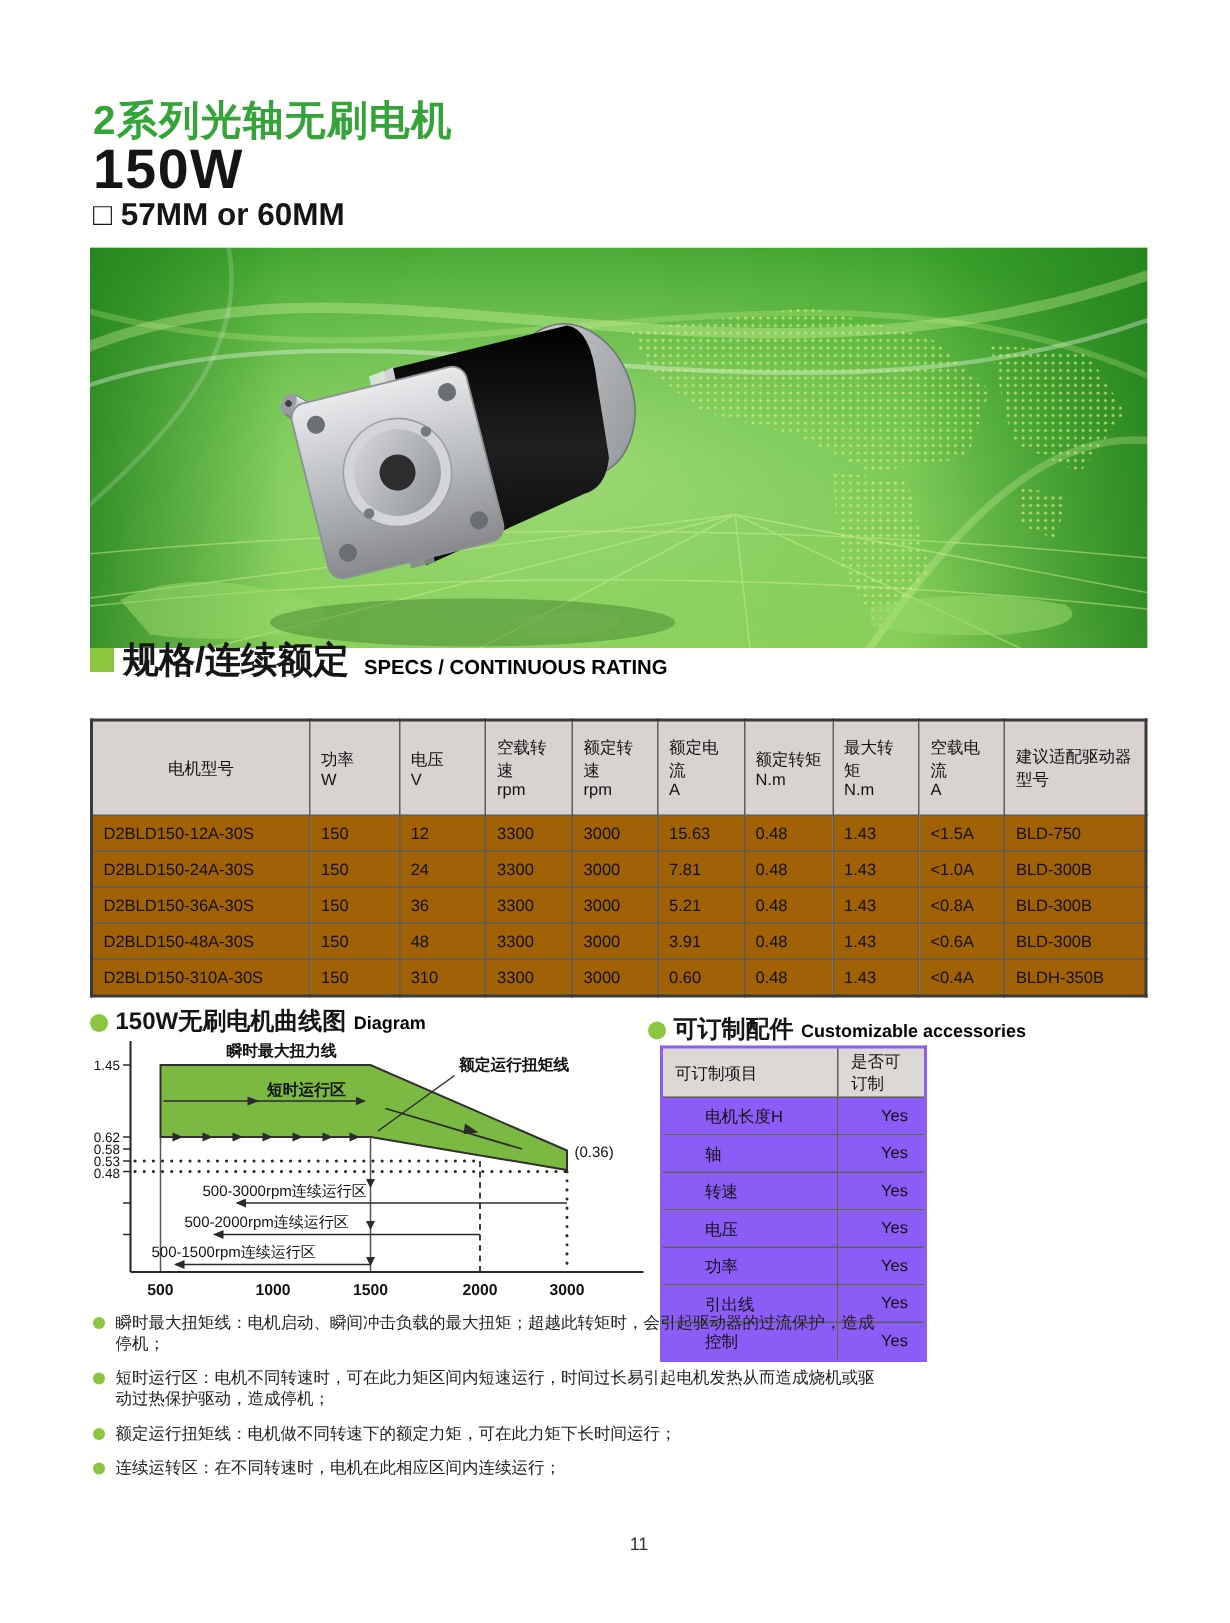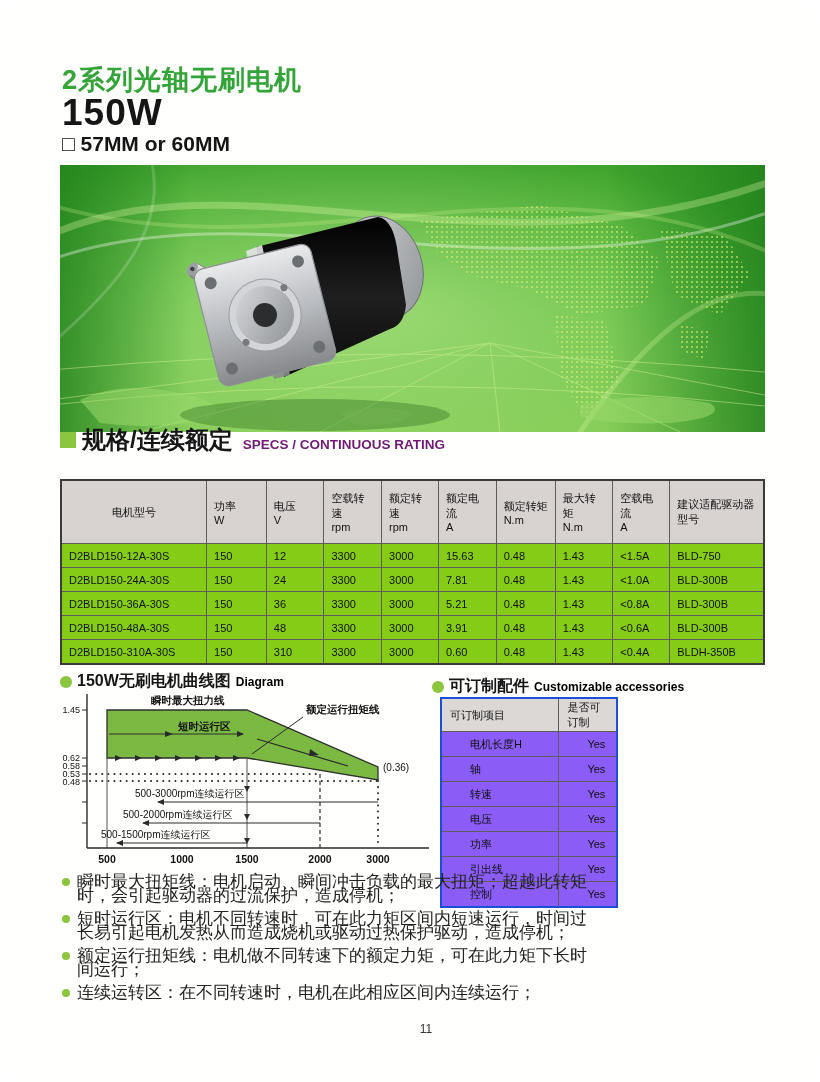--- a/index.html
+++ b/index.html
@@ -19,7 +19,7 @@
   .sec-head{left:60px;top:424px;display:flex;align-items:center;gap:6px;}
   .sec-square{width:16px;height:16px;background:#8cc63e;display:inline-block;}
   .sec-cn{font-size:24px;font-weight:bold;color:#161616;}
-  .sec-en{font-size:13.5px;font-weight:bold;color:#701a75;margin-left:4px;margin-top:8px;}
+  .sec-en{font-size:13.5px;font-weight:bold;color:#000000;margin-left:4px;margin-top:8px;}
 
   
   .spec-table{left:60px;top:479px;width:705px;border-collapse:collapse;table-layout:fixed;

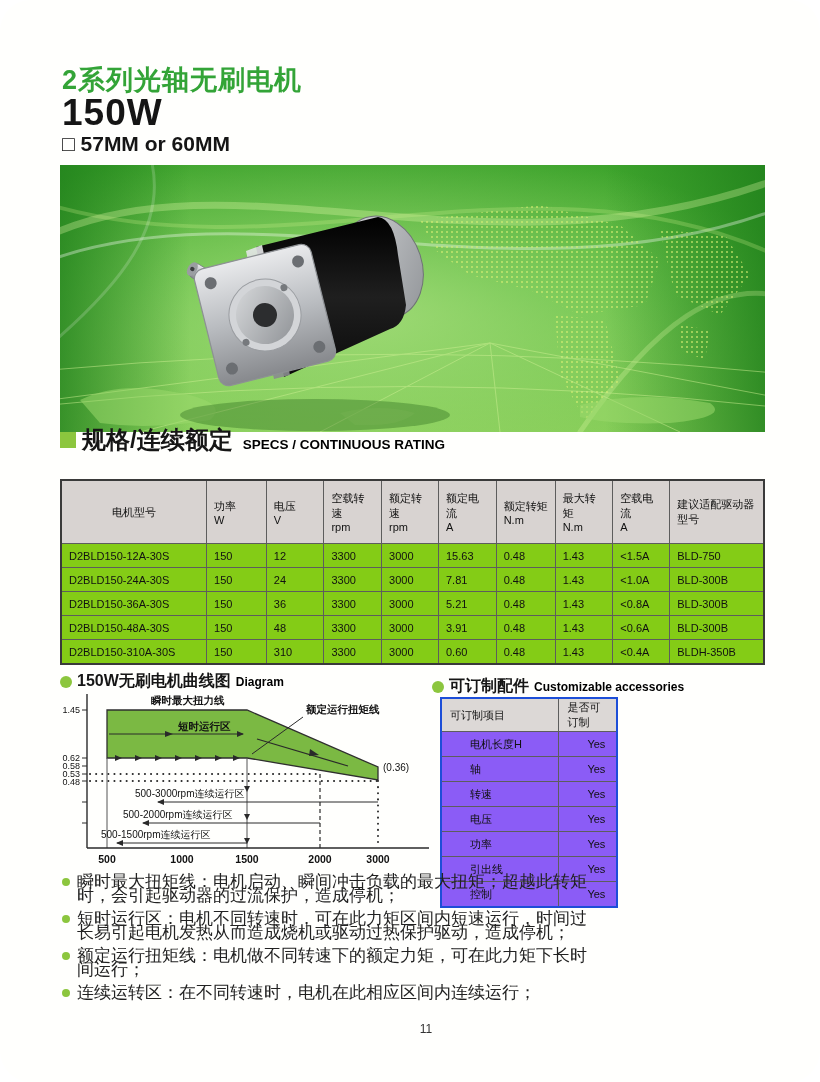--- a/index.html
+++ b/index.html
@@ -27,7 +27,7 @@
   .spec-table th,.spec-table td{border:1px solid #5d5d5d;padding:1px 7px;text-align:left;vertical-align:middle;}
   .spec-table thead th{background:#d8d3d1;height:60px;font-weight:normal;}
   .spec-table thead th:first-child{text-align:center;}
-  .spec-table tbody td{height:21px;background:#84cc16;}
+  .spec-table tbody td{height:21px;background:#a16207;}
   .spec-table{border:2px solid #3a3a3a;}
 
   

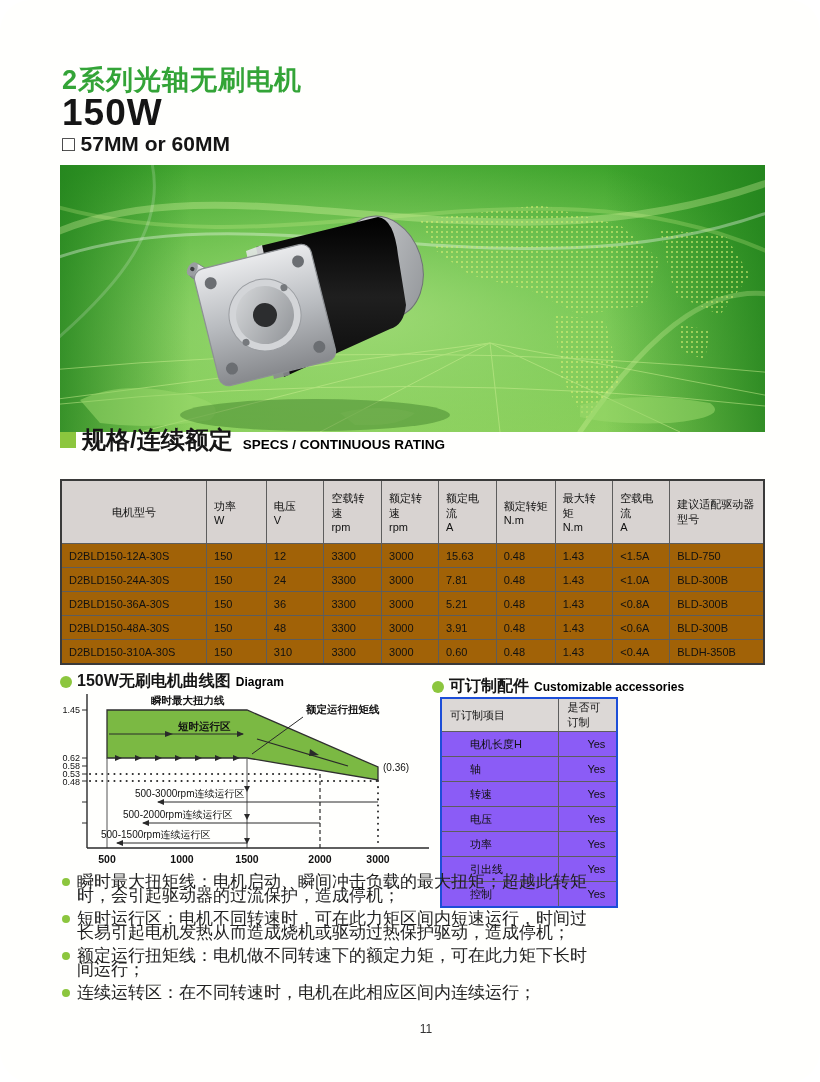--- a/index.html
+++ b/index.html
@@ -41,7 +41,7 @@
 
   .acc-head{left:432px;top:676px;}
   .acc-table{left:440px;top:697px;width:178px;border-collapse:collapse;table-layout:fixed;
-             font-size:11px;color:#111;border:2px solid #1d4ed8;}
+             font-size:11px;color:#111;border:2px solid #8b5cf6;}
   .acc-table th,.acc-table td{border:1px solid #5d5d5d;padding:1px 8px;text-align:left;}
   .acc-table thead th{background:#dcd8d6;height:22px;font-weight:normal;}
   .acc-table tbody td{height:22px;background:#8b5cf6;padding-left:28px;}

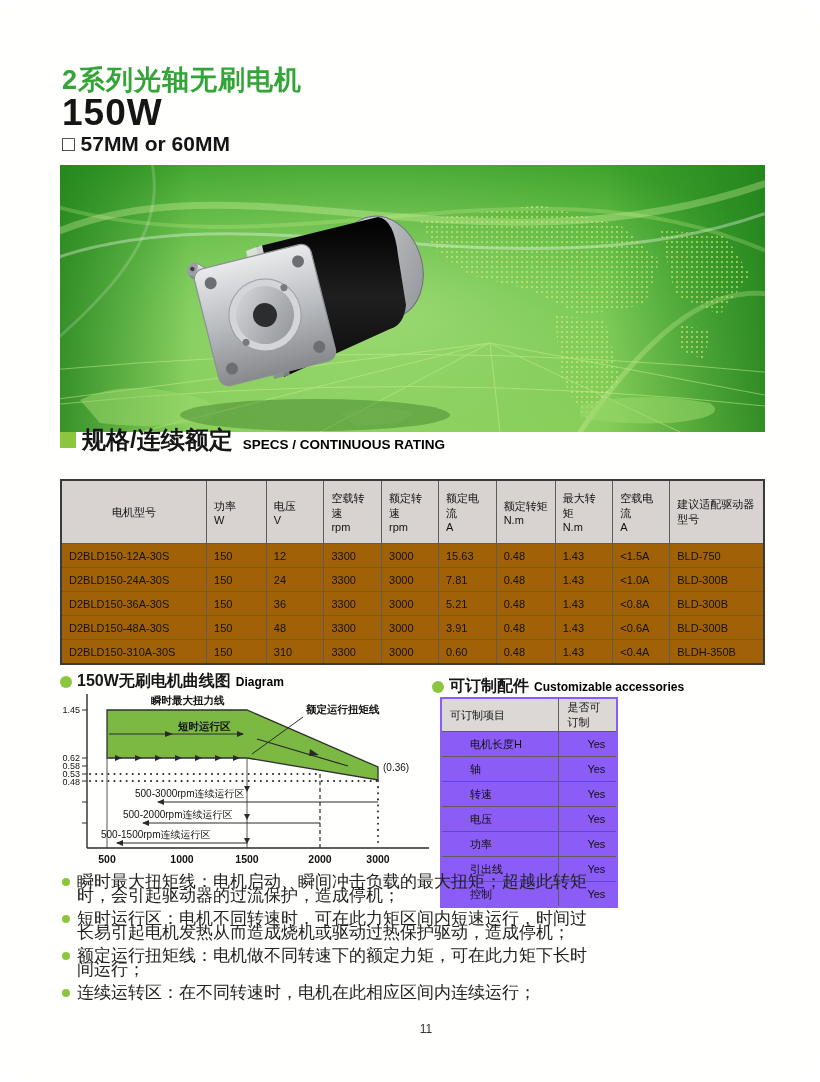--- a/index.html
+++ b/index.html
@@ -50,7 +50,7 @@
   .notes{left:62px;top:875px;width:530px;}
   .note{display:flex;gap:7px;margin-bottom:9px;}
   .note .ndot{flex:0 0 auto;width:8px;height:8px;border-radius:50%;background:#8cc63e;margin-top:3px;}
-  .note .ntext{font-size:17px;line-height:14px;color:#222;}
+  .note .ntext{font-size:11px;line-height:14px;color:#222;}
 
   .page-num{left:0;top:1022px;width:820px;text-align:center;font-size:12px;color:#333;padding-left:16px;}
 

